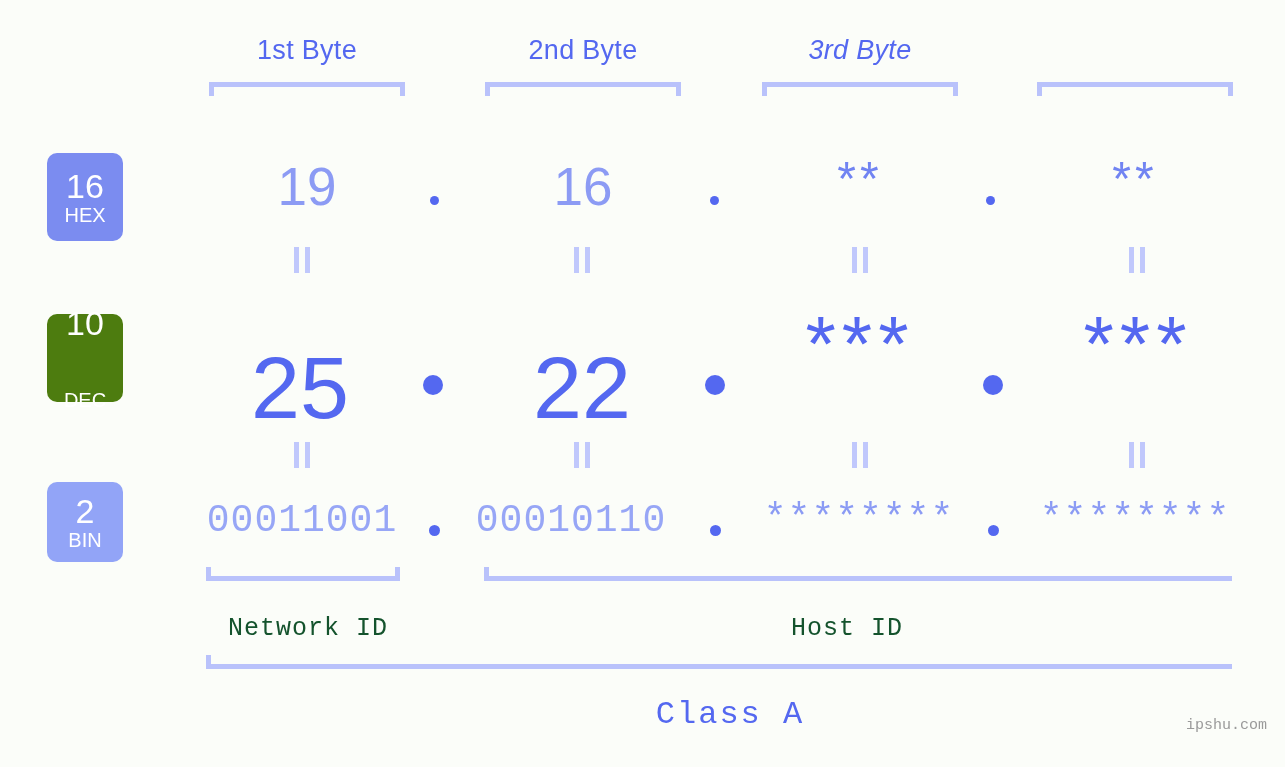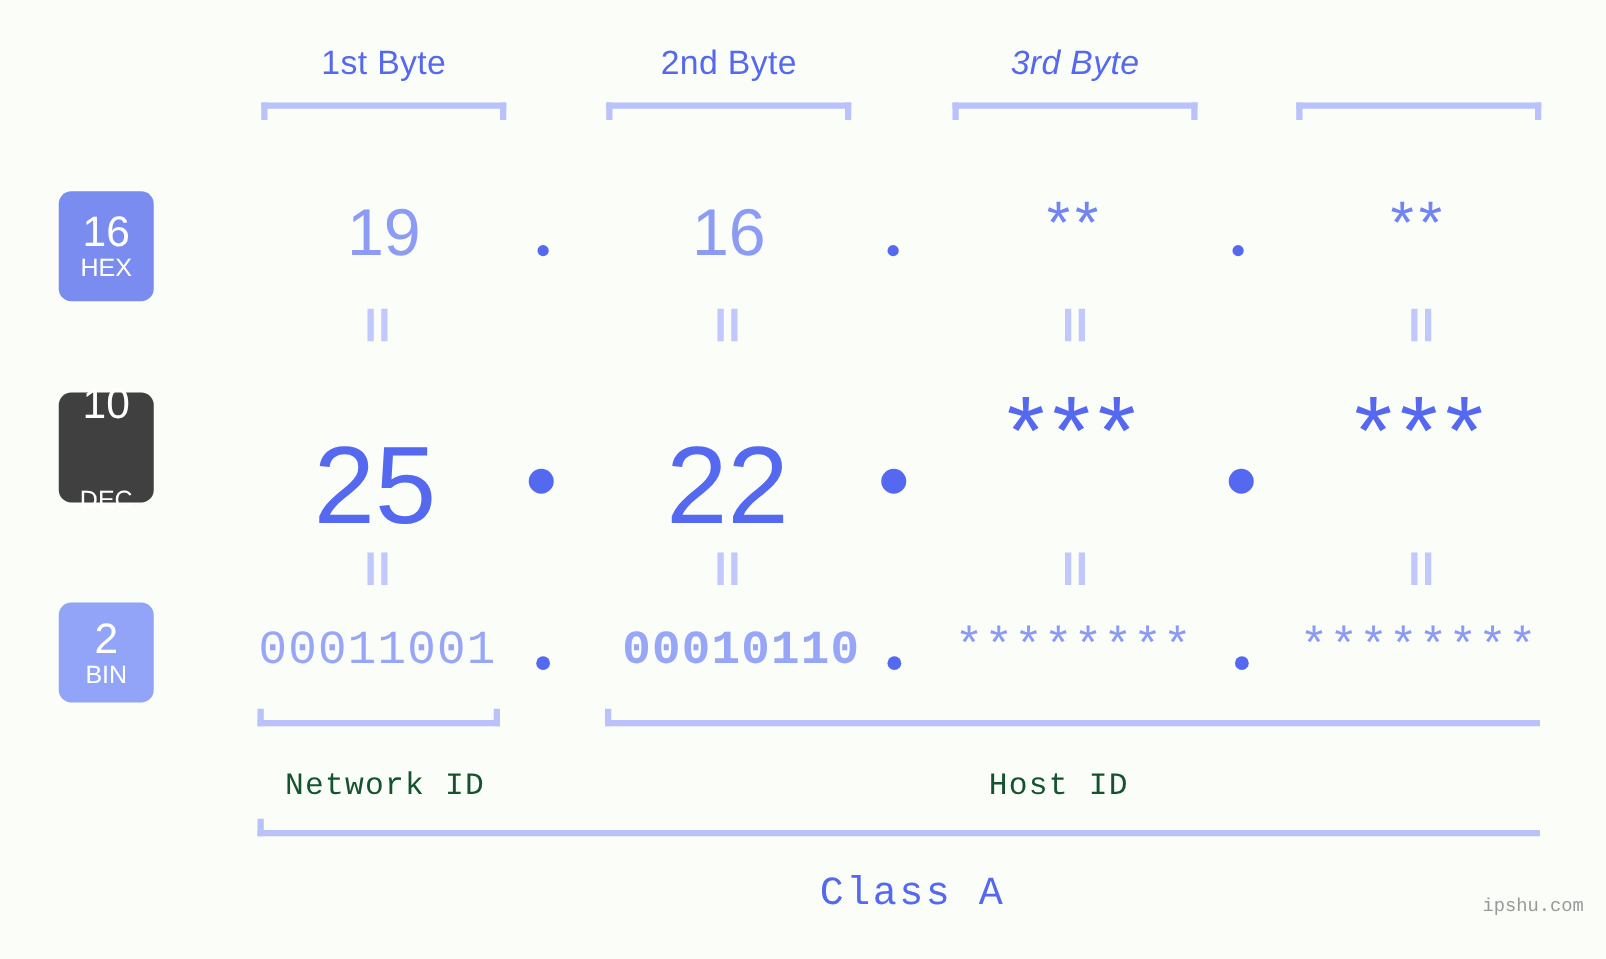--- a/index.html
+++ b/index.html
@@ -76,7 +76,7 @@
     font-weight: 400;
   }
   .badge-hex { background: #7b8cf0; height: 88px; }
-  .badge-dec { background: #404040; height: 88px; gap: 48px; }
+  .badge-dec { background: #4d7c0f; height: 88px; gap: 48px; }
   .badge-bin { background: #92a4f7; height: 80px; }
 
   

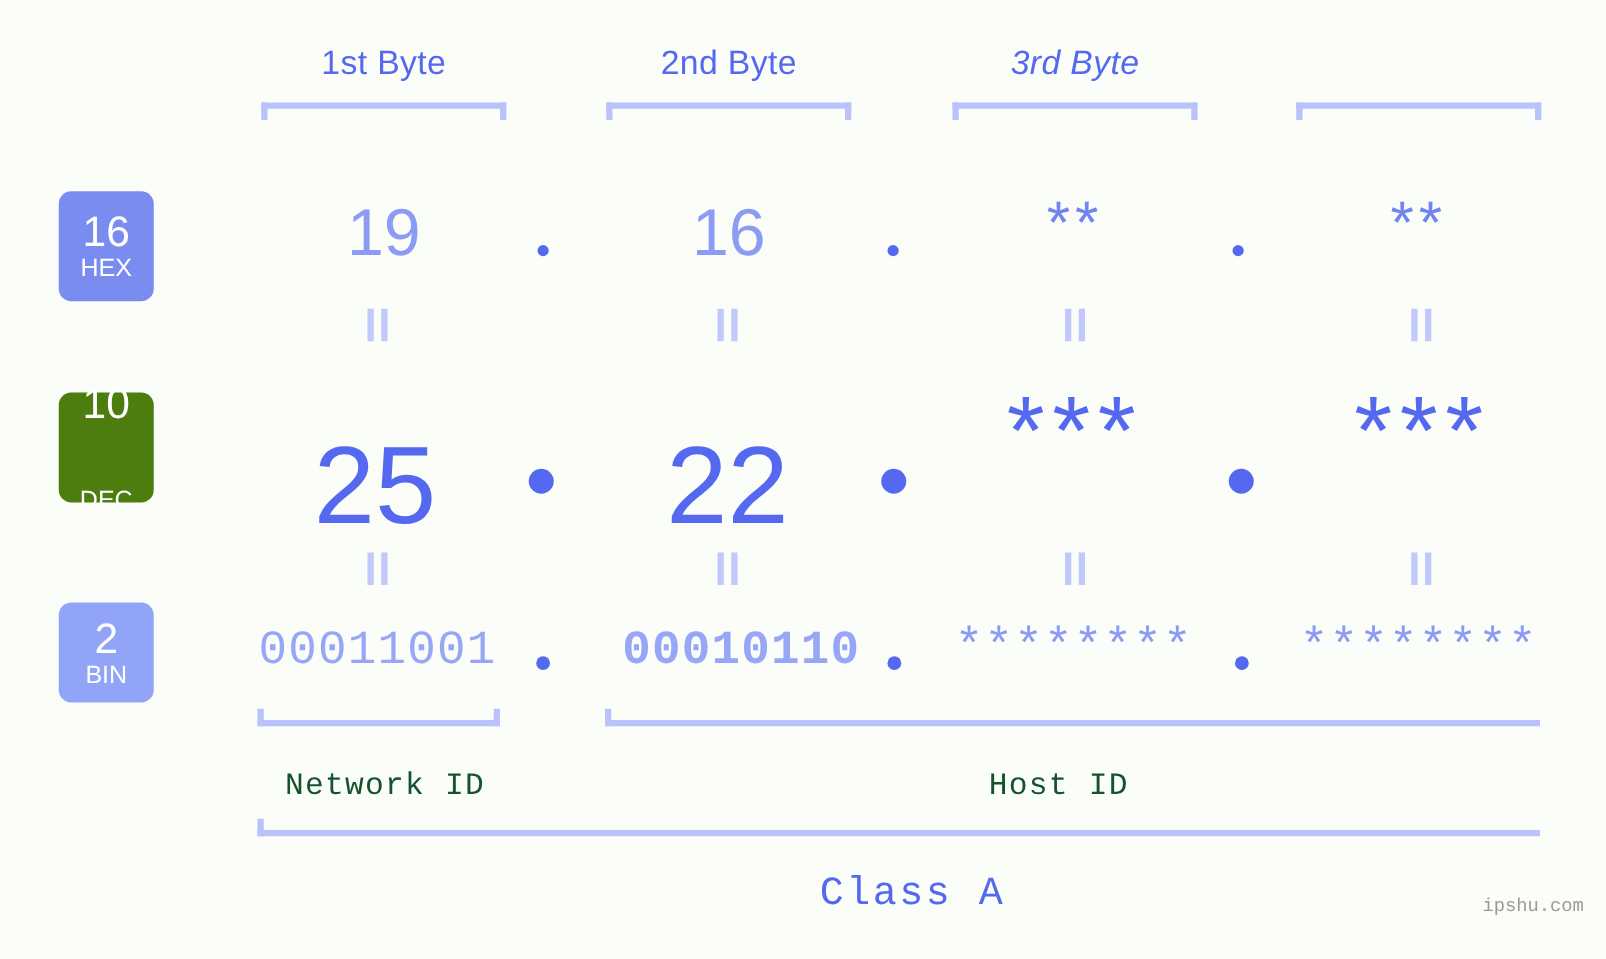--- a/index.html
+++ b/index.html
@@ -257,7 +257,7 @@
   <div class="abs val bin-val" style="left:203px; top:502px; width:198px;">00011001</div>
   <div class="abs dot dot-bin" style="left:429px; top:525px;"></div>
 
-  <div class="abs val bin-val" style="left:494px; top:502px; width:198px;font-weight:bold;">00010110</div>
+  <div class="abs val bin-val" style="left:472px; top:502px; width:198px;">00010110</div>
   <div class="abs dot dot-bin" style="left:710px; top:525px;"></div>
 
   <div class="abs val bin-star" style="left:760px; top:500px; width:198px;">********</div>

